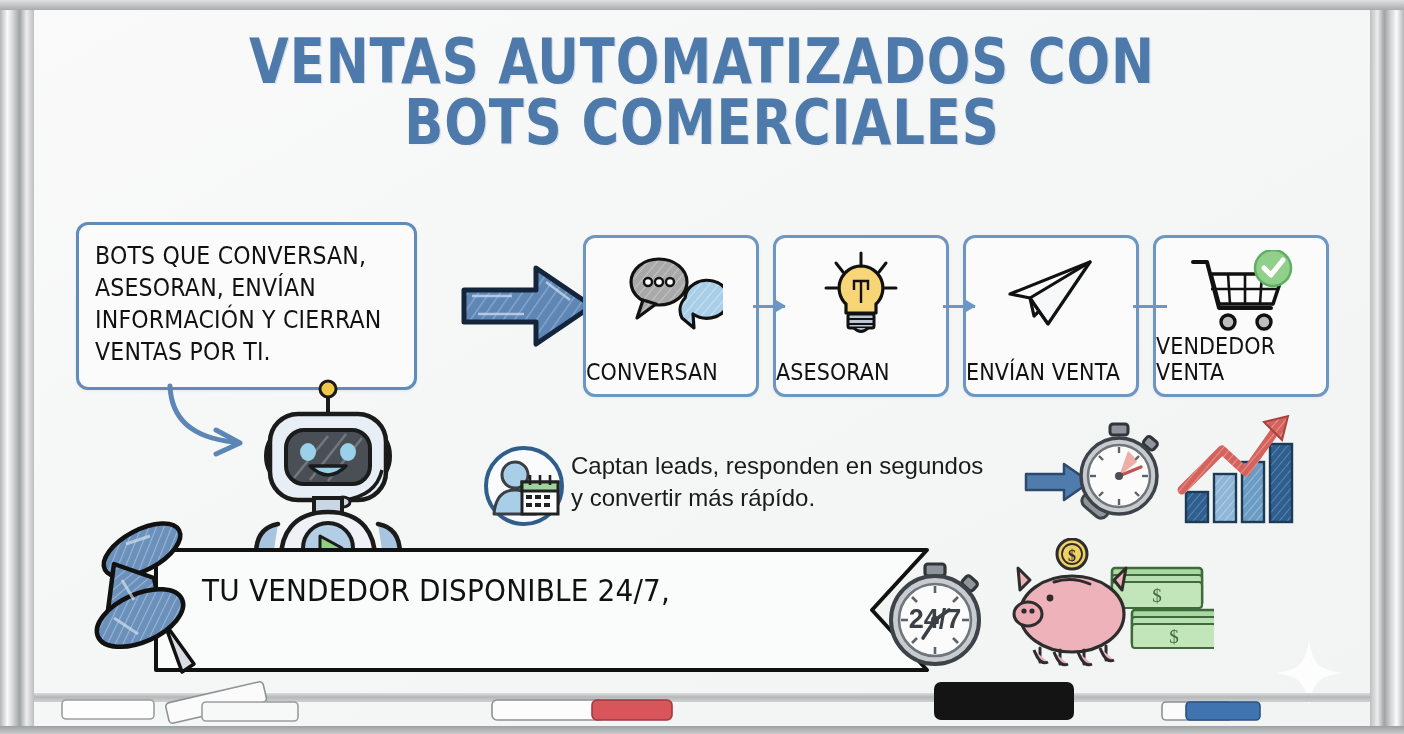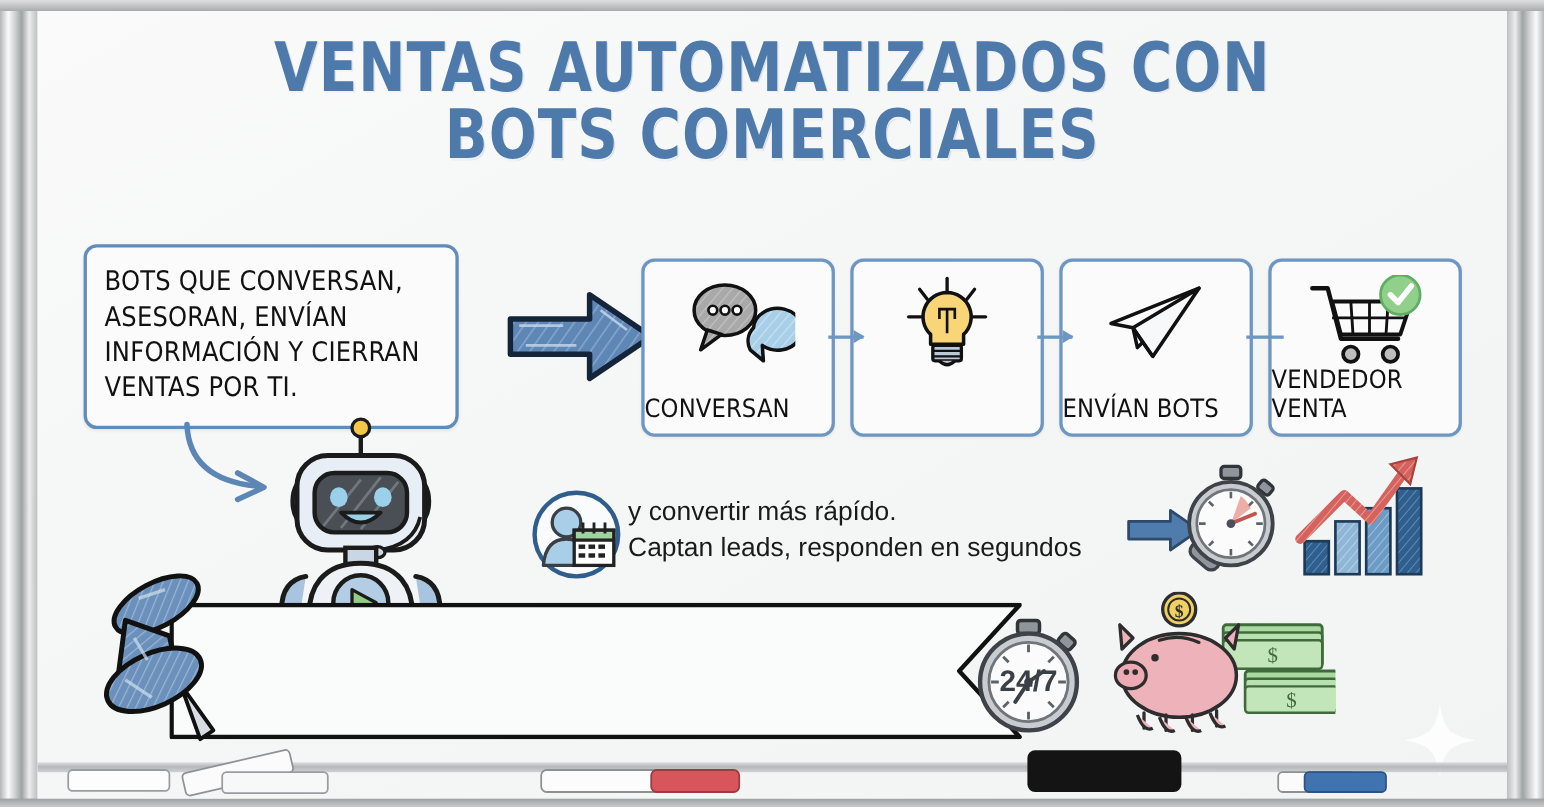--- a/index.html
+++ b/index.html
@@ -173,6 +173,7 @@
             <path d="M36 78 q7 7 14 0" fill="#b9c7d6" stroke="#111" stroke-width="3"></path>
           </svg>
         </div>
+        <div class="lbl">ASESORAN</div>
       </div>
 
       <div class="card" style="left:380px">

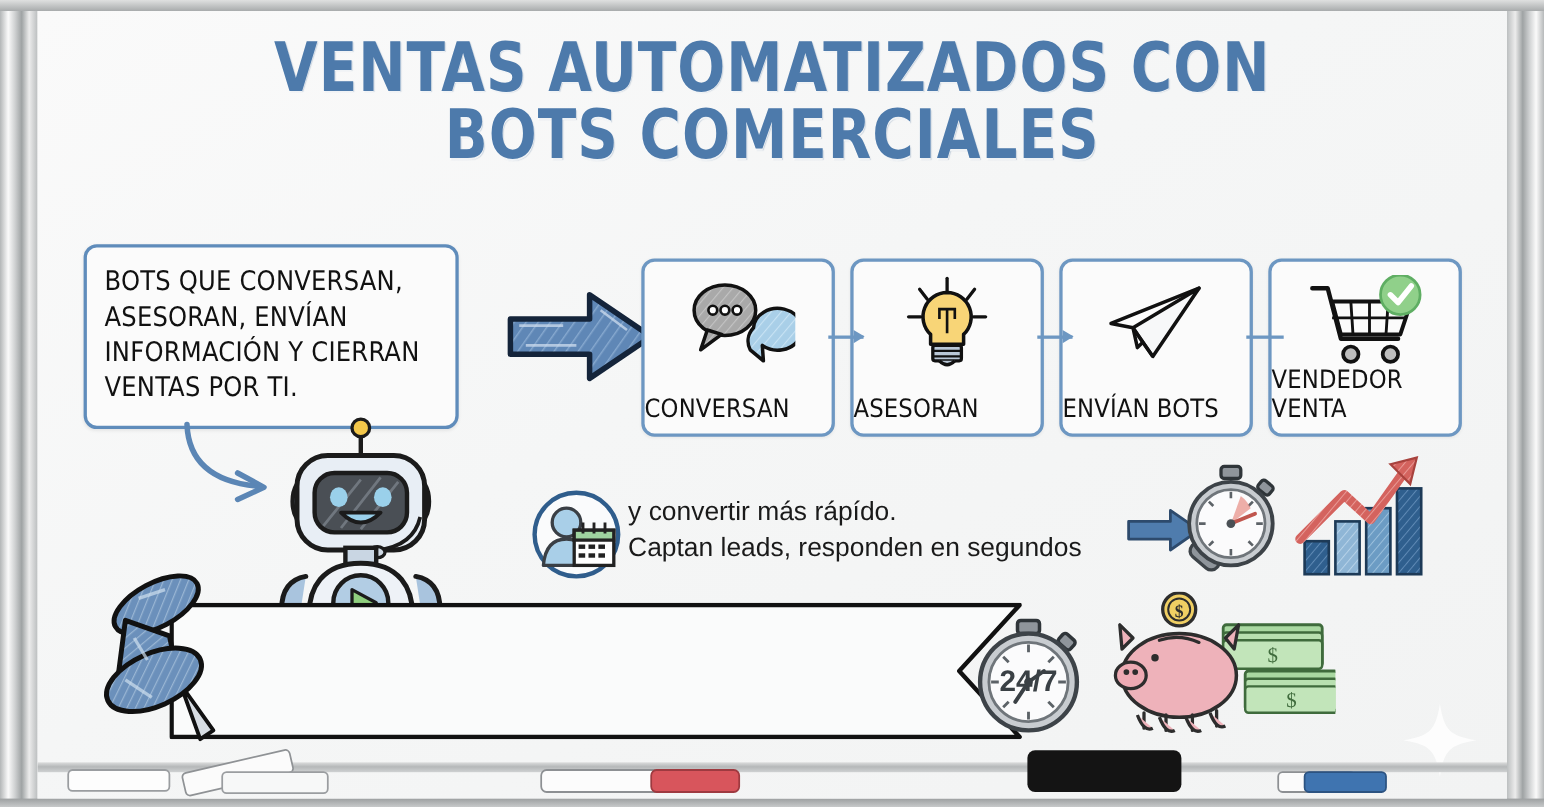--- a/index.html
+++ b/index.html
@@ -184,7 +184,7 @@
             <path d="M26 44 L44 70" stroke="#111" stroke-width="3" fill="none"></path>
           </svg>
         </div>
-        <div class="lbl">ENVÍAN BOTS</div>
+        <div class="lbl">ENVÍAN VENTA</div>
       </div>
 
       <div class="card" style="left:570px">

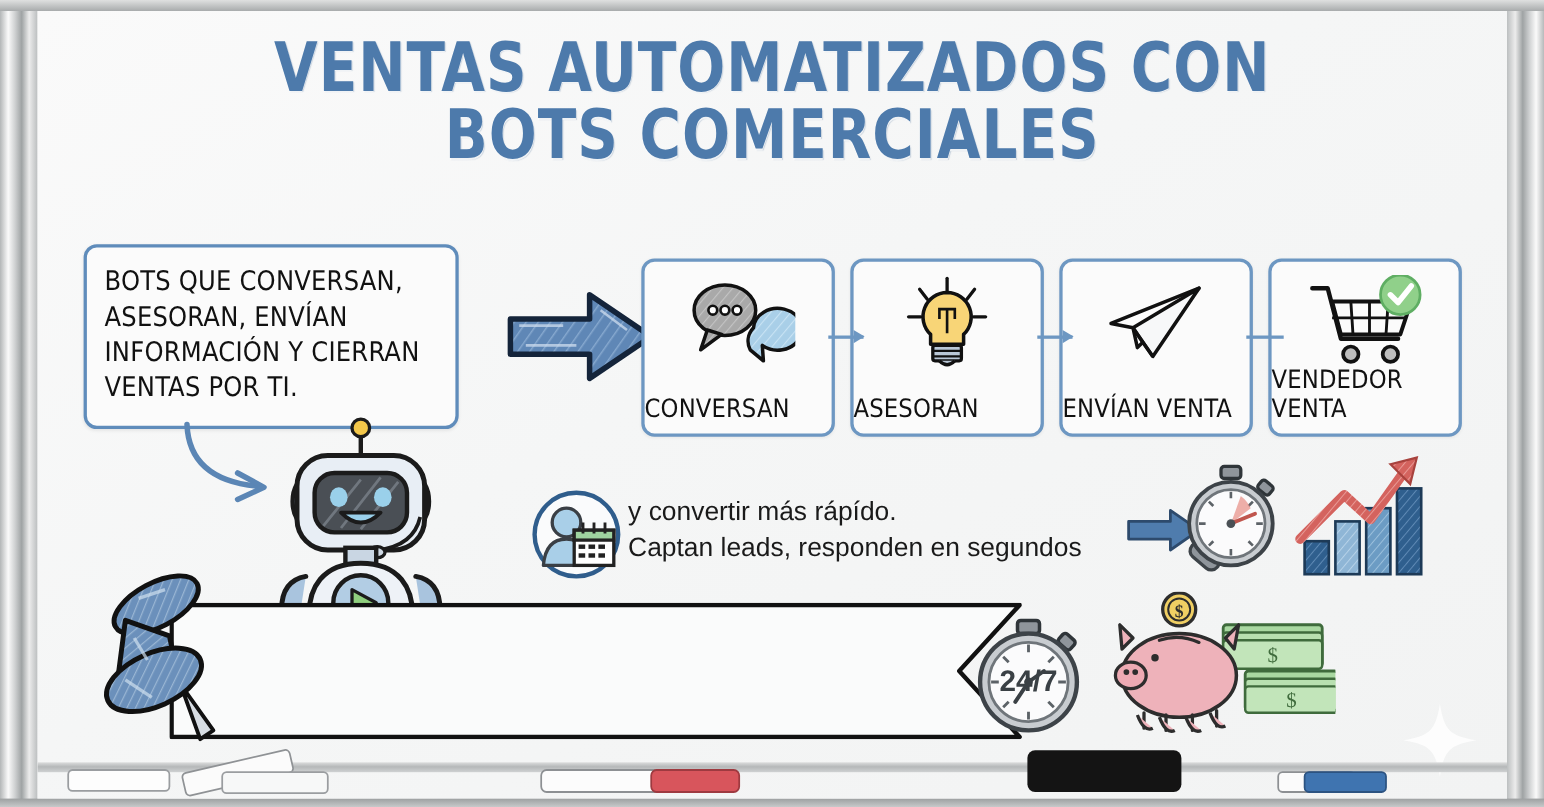--- a/index.html
+++ b/index.html
@@ -264,8 +264,8 @@
     </svg>
 
     <div class="midtext">
+      <div>Captan leads, responden en segundos</div>
       <div>y  convertir  más rápído.</div>
-      <div>Captan leads, responden en segundos</div>
     </div>
 
     <svg class="midarrow" viewBox="0 0 68 44">

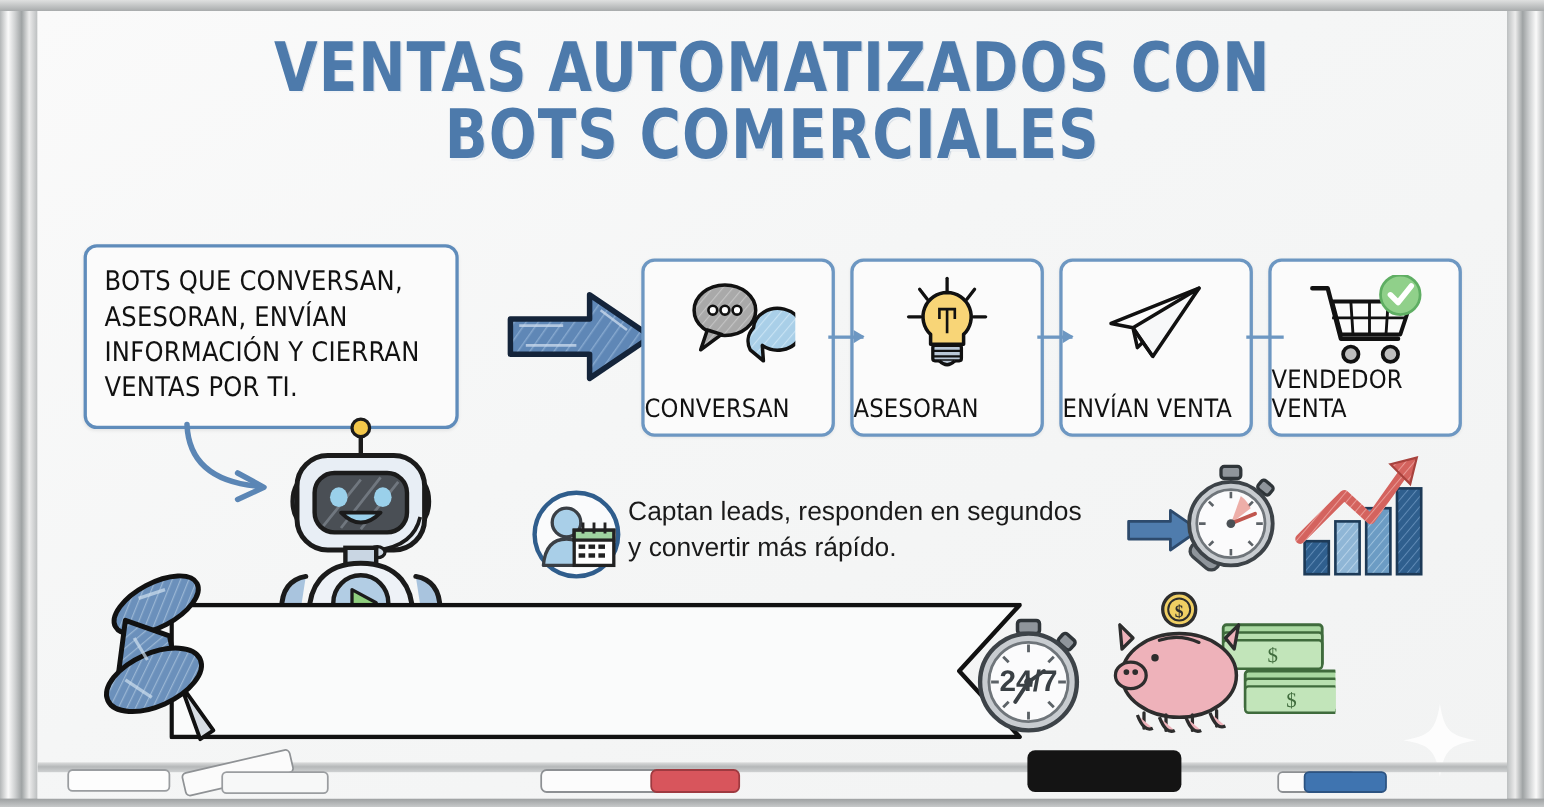--- a/index.html
+++ b/index.html
@@ -325,6 +325,7 @@
       <path d="M2 2 L773 2 L718 62 L773 122 L2 122 Z" fill="#fafbfb" stroke="#111" stroke-width="4" stroke-linejoin="round"></path>
     </svg>
     <div class="ribbon-text">
+      <div>TU VENDEDOR DISPONIBLE 24/7,</div>
     </div>
 
     <svg class="pin" viewBox="0 0 150 180">

